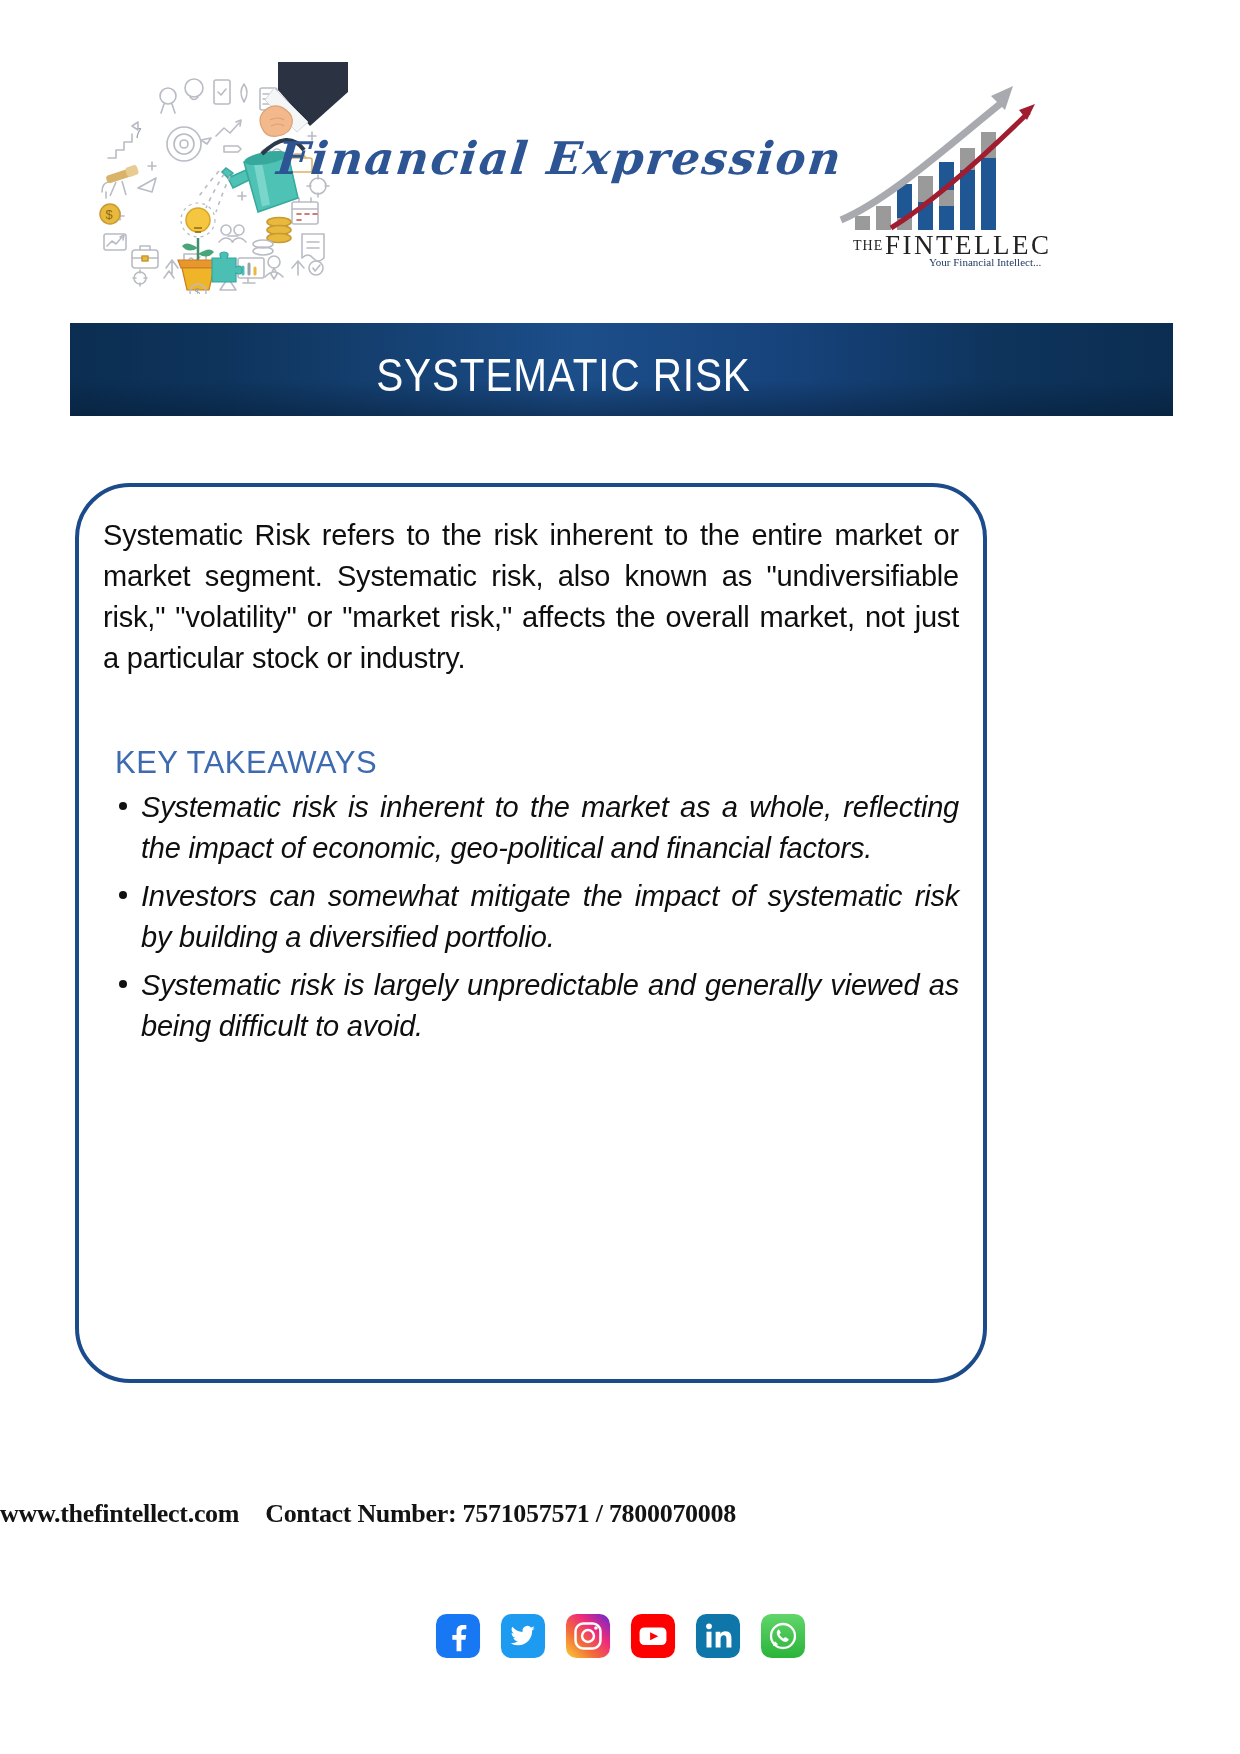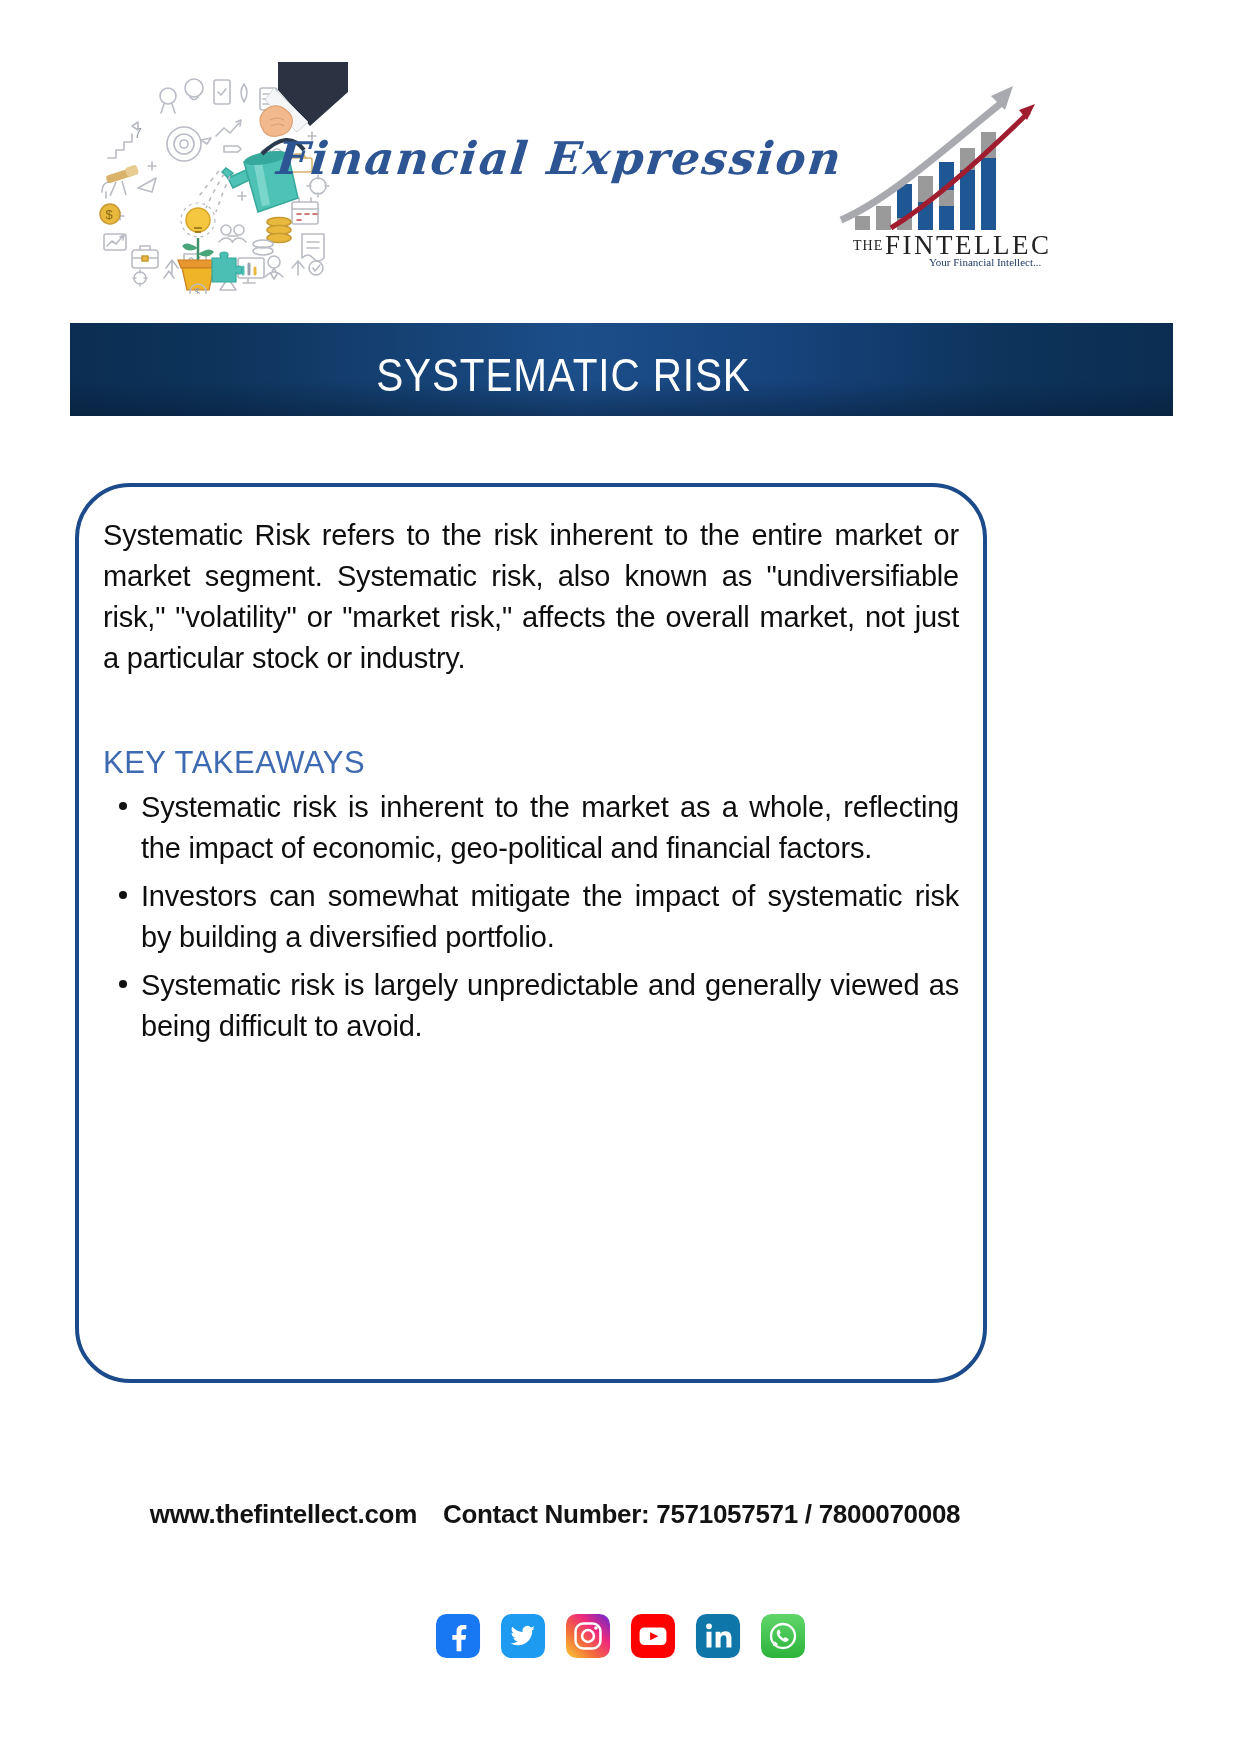--- a/index.html
+++ b/index.html
@@ -51,7 +51,7 @@
   .para { margin-bottom:62px; }
   .para:last-of-type { margin-bottom:0; }
   .takeaways-heading {
-    font-size:31px; color:#3d6ab0; letter-spacing:.5px; margin:66px 0 6px 0; font-weight:400;
+    font-size:31px; color:#3d6ab0; letter-spacing:.5px; margin:66px 0 6px 12px; font-weight:400;
   }
   .bullet-list { list-style:none; }
   .bullet-item { display:flex; margin-bottom:7px; }

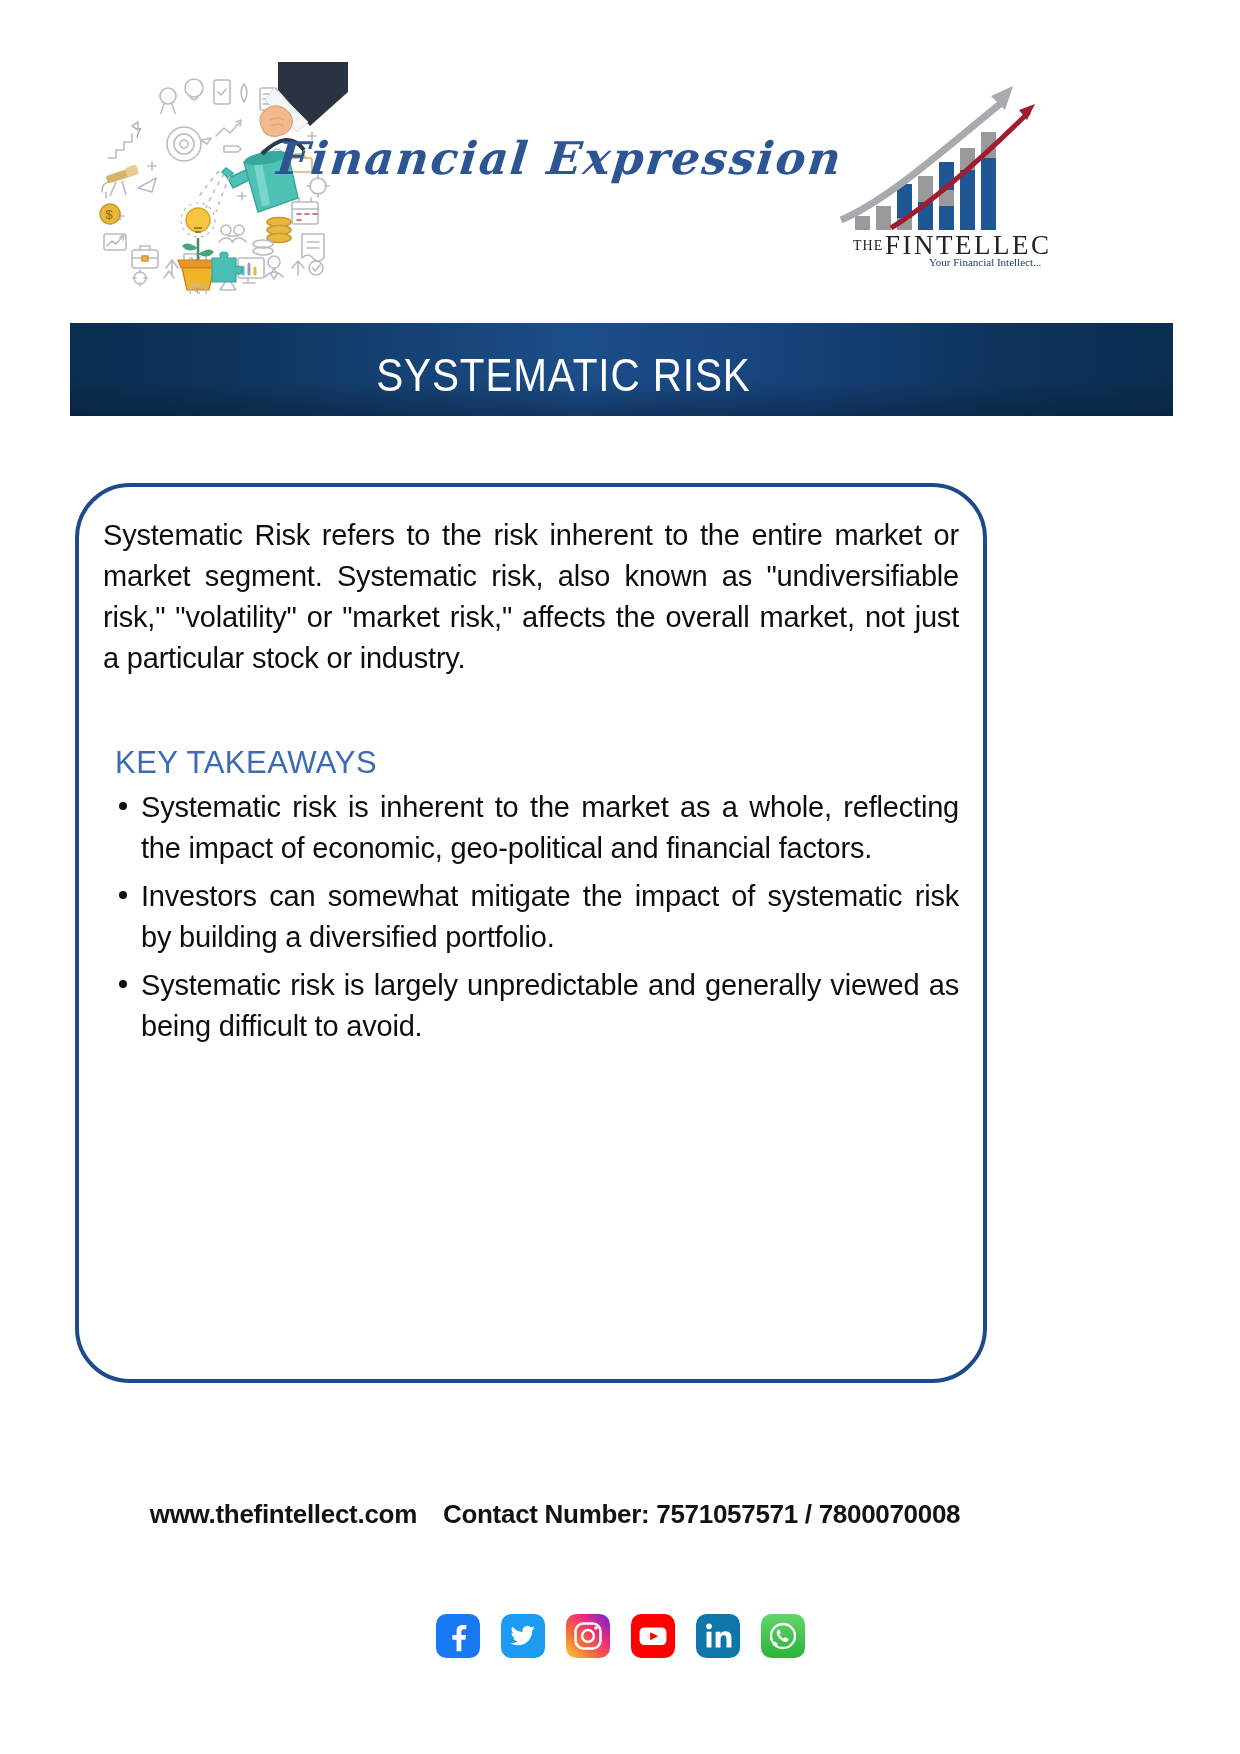--- a/index.html
+++ b/index.html
@@ -61,7 +61,7 @@
   .bullet-dot::before {
     content:""; display:block; width:8px; height:8px; border-radius:50%; background:#111;
   }
-  .bullet-text { flex:1; font-size:29px; line-height:41px; text-align:justify; letter-spacing:-.2px; }
+  .bullet-text { flex:1; font-size:29px; line-height:41px; text-align:justify; letter-spacing:-.2px;font-style:italic; }
 
   
   .footer-contact {

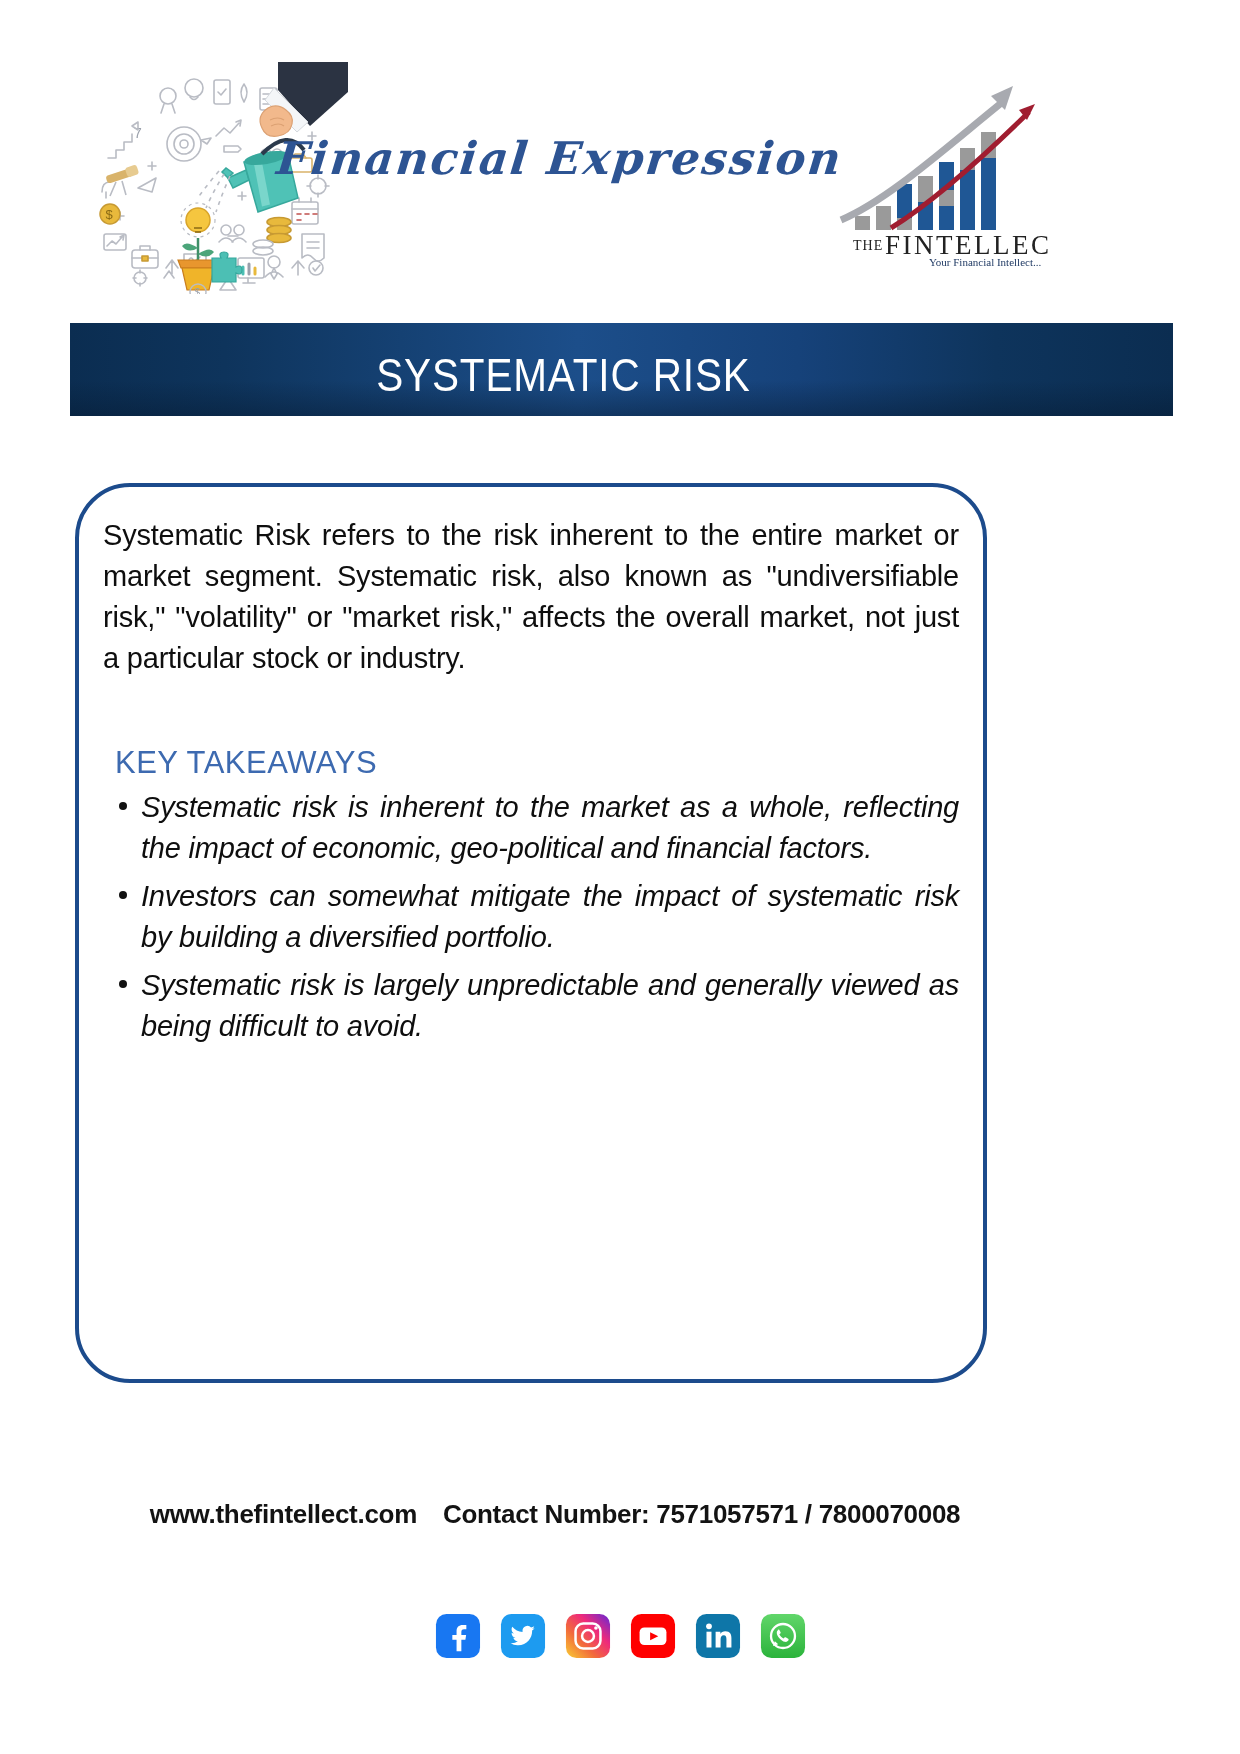--- a/index.html
+++ b/index.html
@@ -66,8 +66,9 @@
   
   .footer-contact {
     position:absolute; left:0; top:1492px; width:1110px;
-    text-align:center; font-size:26px; line-height:44px; color:#131313; font-weight:700;
+    font-size:26px; line-height:44px; color:#131313; font-weight:700;
     letter-spacing:-.3px;
+    font-family:Liberation Serif, serif;
   }
   .footer-line1 .gap { display:inline-block; width:26px; }
   .social-row {

